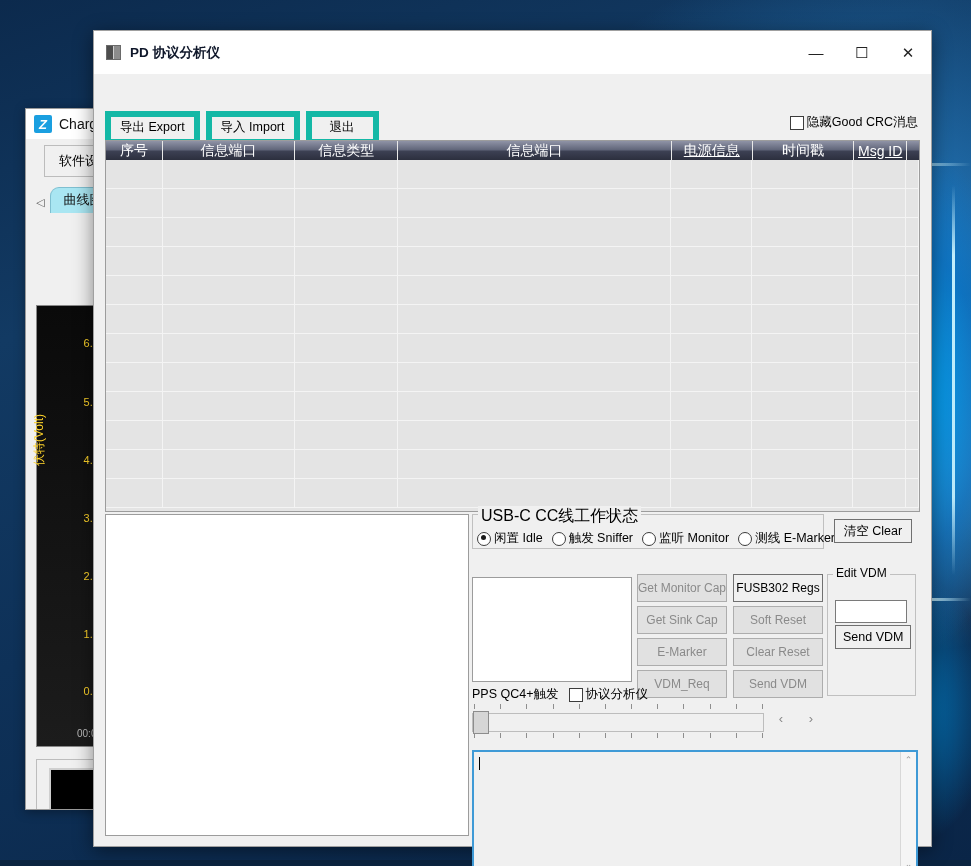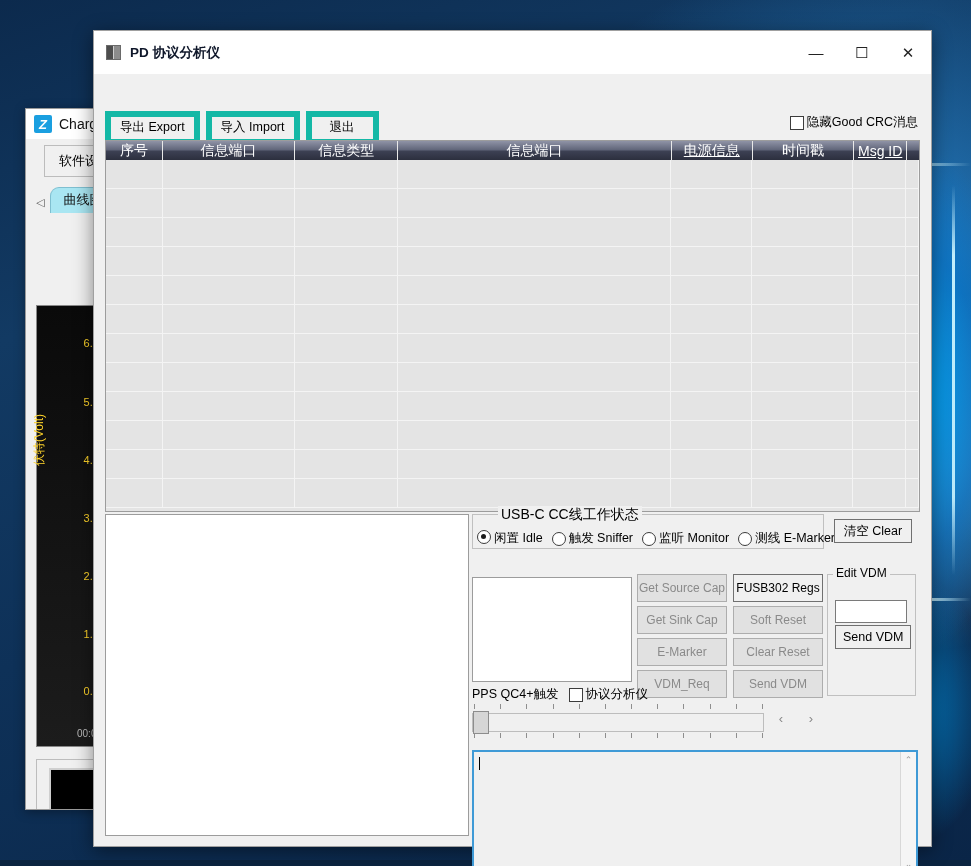--- a/index.html
+++ b/index.html
@@ -114,7 +114,7 @@
 
   
   #ccgroup{position:absolute;left:378px;top:440px;width:350px;height:33px;border:1px solid #c0c0c0;}
-  #cclegend{position:absolute;left:384px;top:432px;background:#f0f0f0;padding:0 3px;font-size:14px;margin-left:20px;}
+  #cclegend{position:absolute;left:384px;top:432px;background:#f0f0f0;padding:0 3px;font-size:16px;}
   #ccradios{position:absolute;left:383px;top:456px;display:flex;gap:9px;align-items:center;font-size:12.5px;white-space:nowrap;}
   .rb{width:12px;height:12px;border:1px solid #3c3c3c;border-radius:50%;background:#fff;display:inline-block;margin-right:3px;position:relative;vertical-align:-2px;}
   .rb.on::after{content:"";position:absolute;left:2.5px;top:2.5px;width:5px;height:5px;border-radius:50%;background:#1a1a1a;}

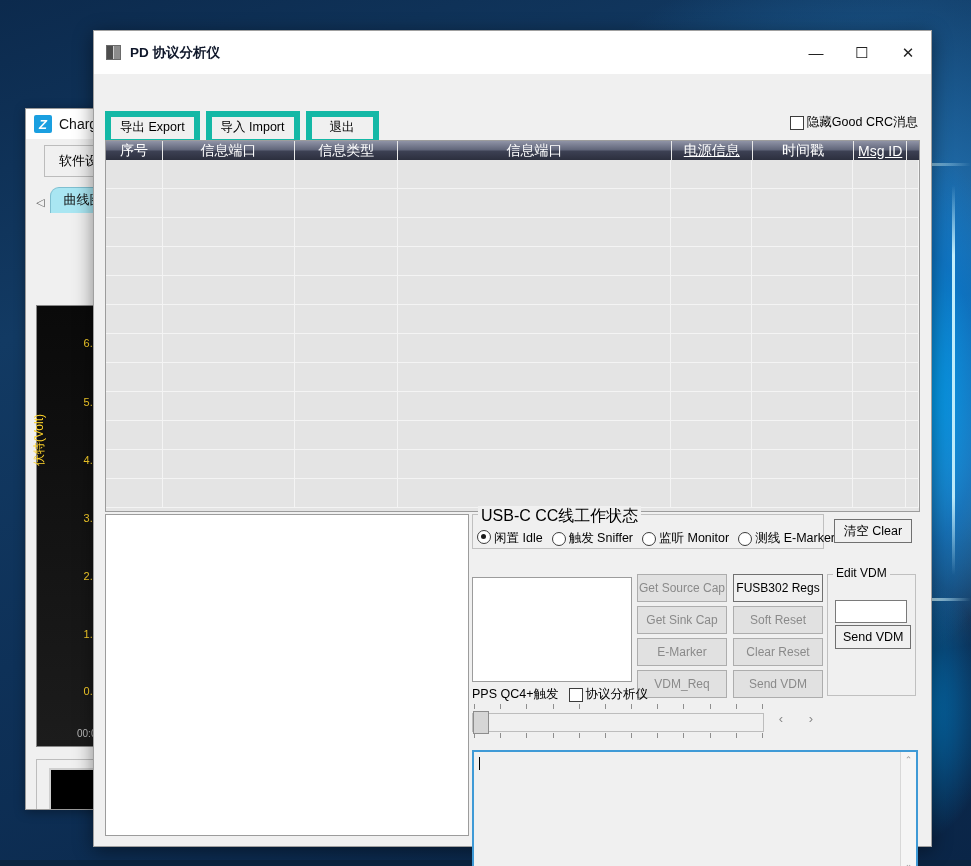--- a/index.html
+++ b/index.html
@@ -377,7 +377,7 @@
     <div id="ccgroup"></div>
     <div id="cclegend">USB-C CC线工作状态</div>
     <div id="ccradios">
-        <label style="display: flex; align-items: flex-start;">
+        <label style="display: flex; align-items: center;">
           <span class="rb on"></span>
           <span>闲置 Idle</span>
         </label>

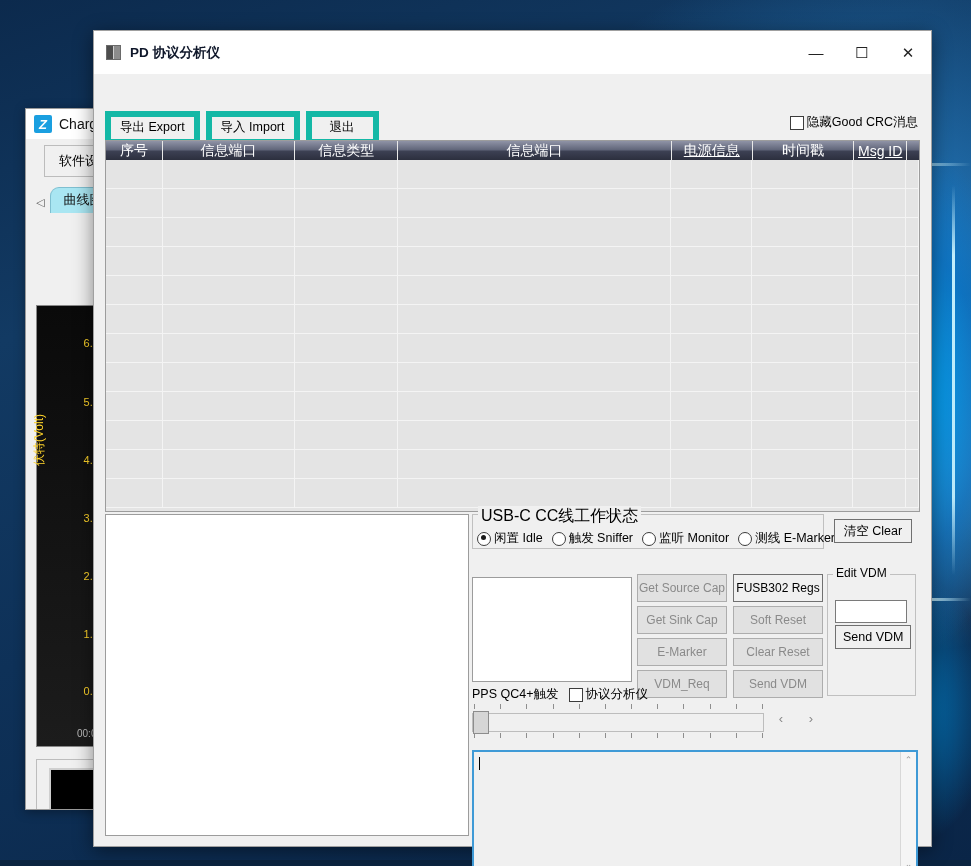--- a/index.html
+++ b/index.html
@@ -398,7 +398,7 @@
     <div id="pdolist"></div>
 
     <div id="btngrid">
-        <div class="gbtn">Get Source Cap</div>
+        <div class="gbtn">Get Monitor Cap</div>
         <div class="gbtn enabled">FUSB302 Regs</div>
         <div class="gbtn">Get Sink Cap</div>
         <div class="gbtn">Soft Reset</div>

